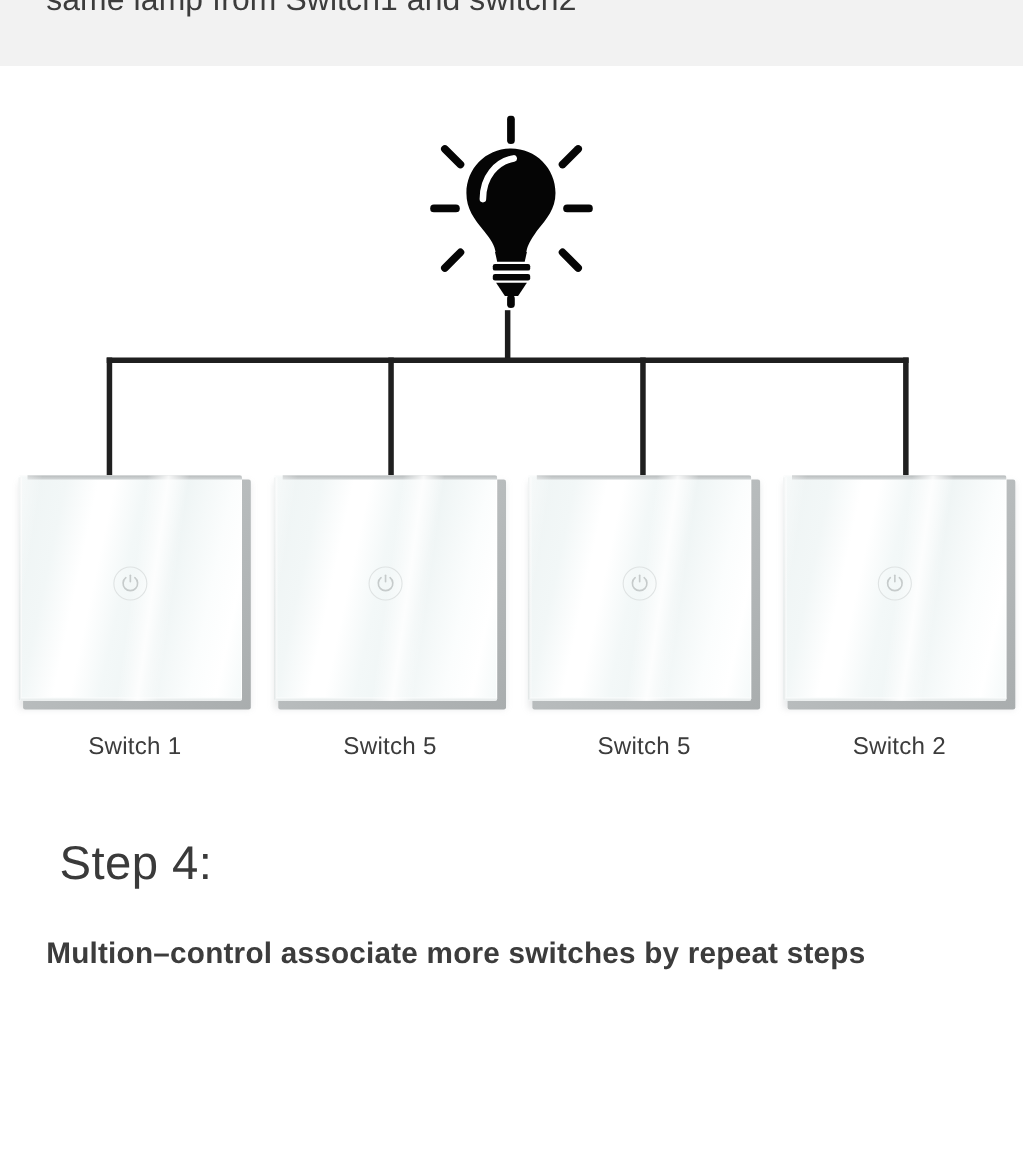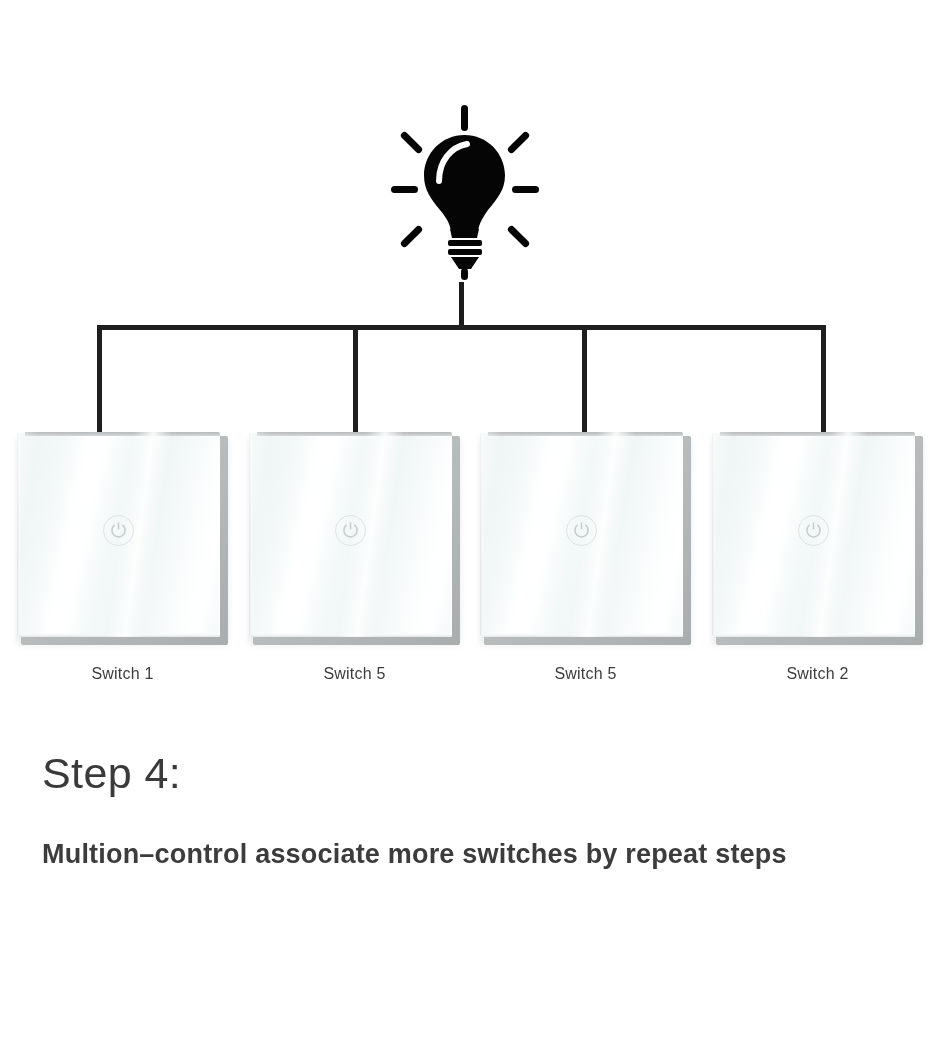--- a/index.html
+++ b/index.html
@@ -258,6 +258,9 @@
 
 <div id="page">
 
+  <div class="caption-band">
+    <div class="caption-text">same lamp from Switch1 and switch2</div>
+  </div>
 
   <div class="diagram">
 

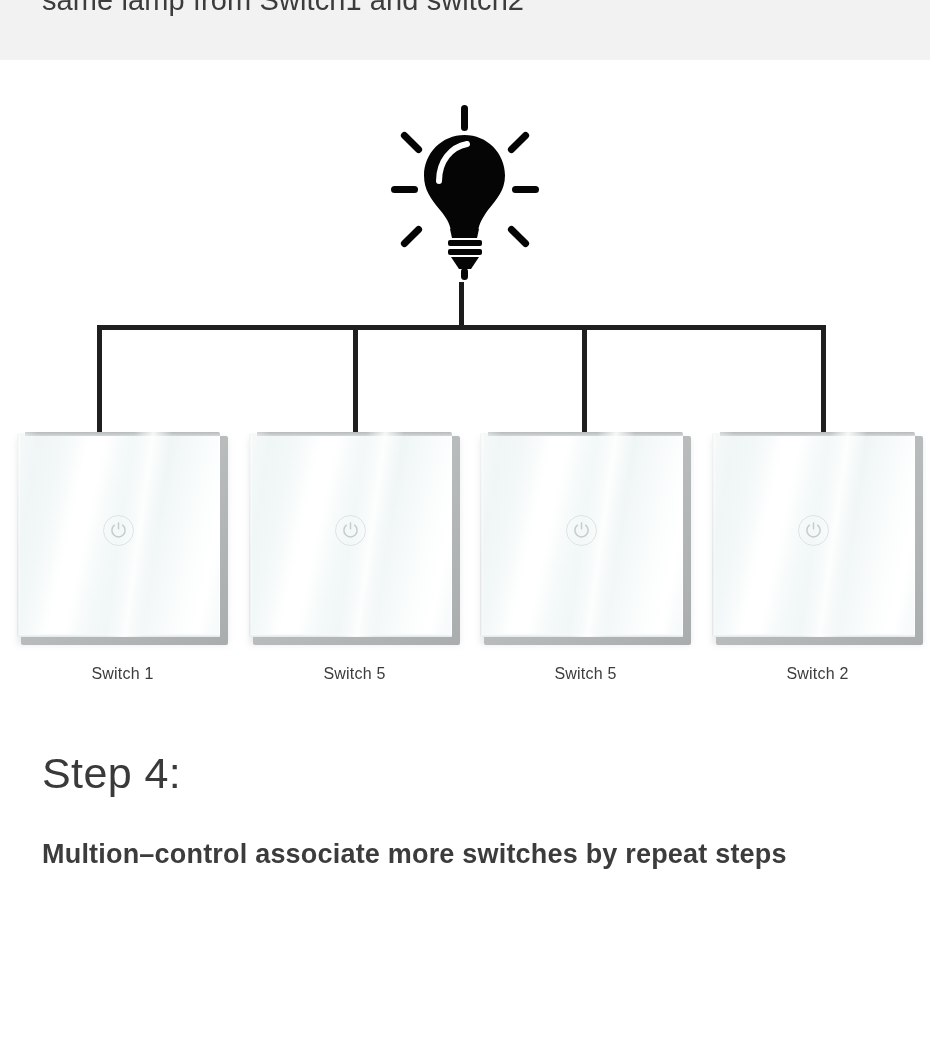--- a/index.html
+++ b/index.html
@@ -219,7 +219,7 @@
     top: 605px;
     width: 211px;
     text-align: center;
-    font-size: 16px;
+    font-size: 22px;
     color: #3c3c3c;
     letter-spacing: 0.2px;
   }

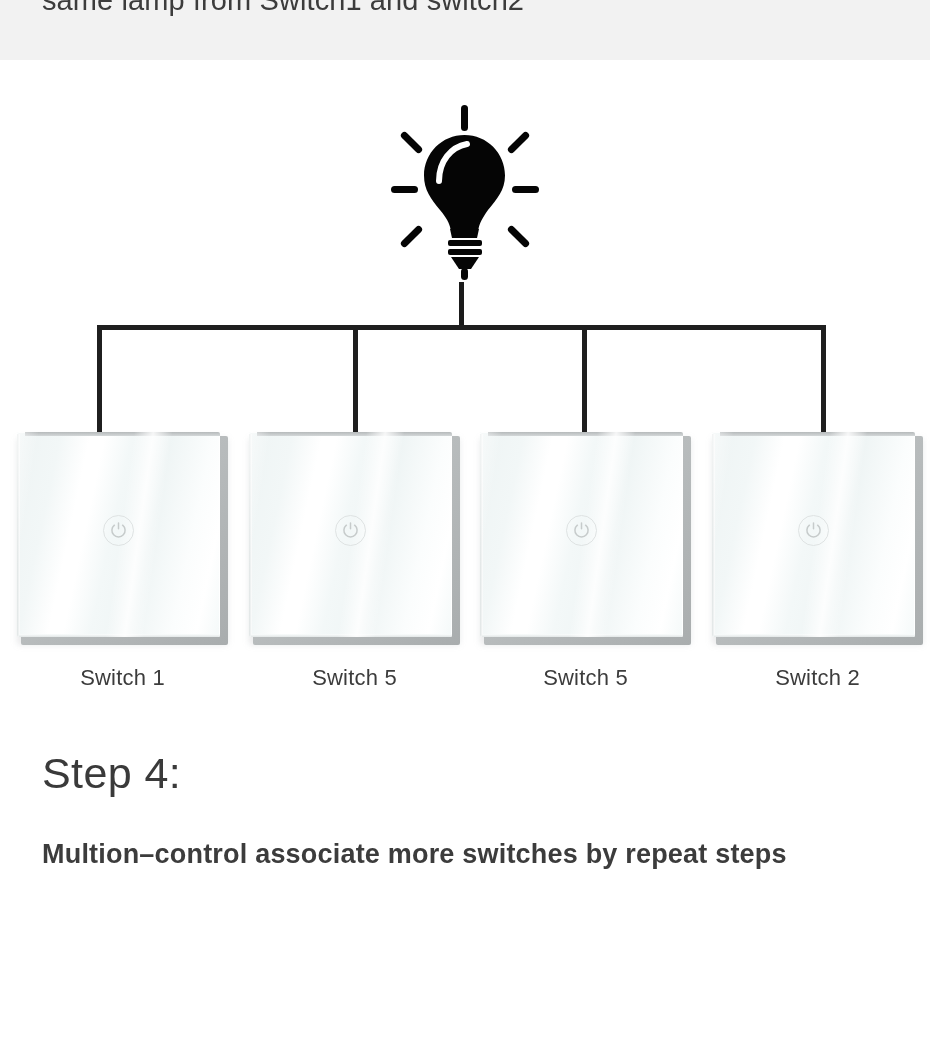--- a/index.html
+++ b/index.html
@@ -240,7 +240,7 @@
     line-height: 56px;
     font-weight: 400;
     color: #3a3a3a;
-    margin: 0;
+    margin: 12px;
     letter-spacing: 0.4px;
   }
   .step-body {

